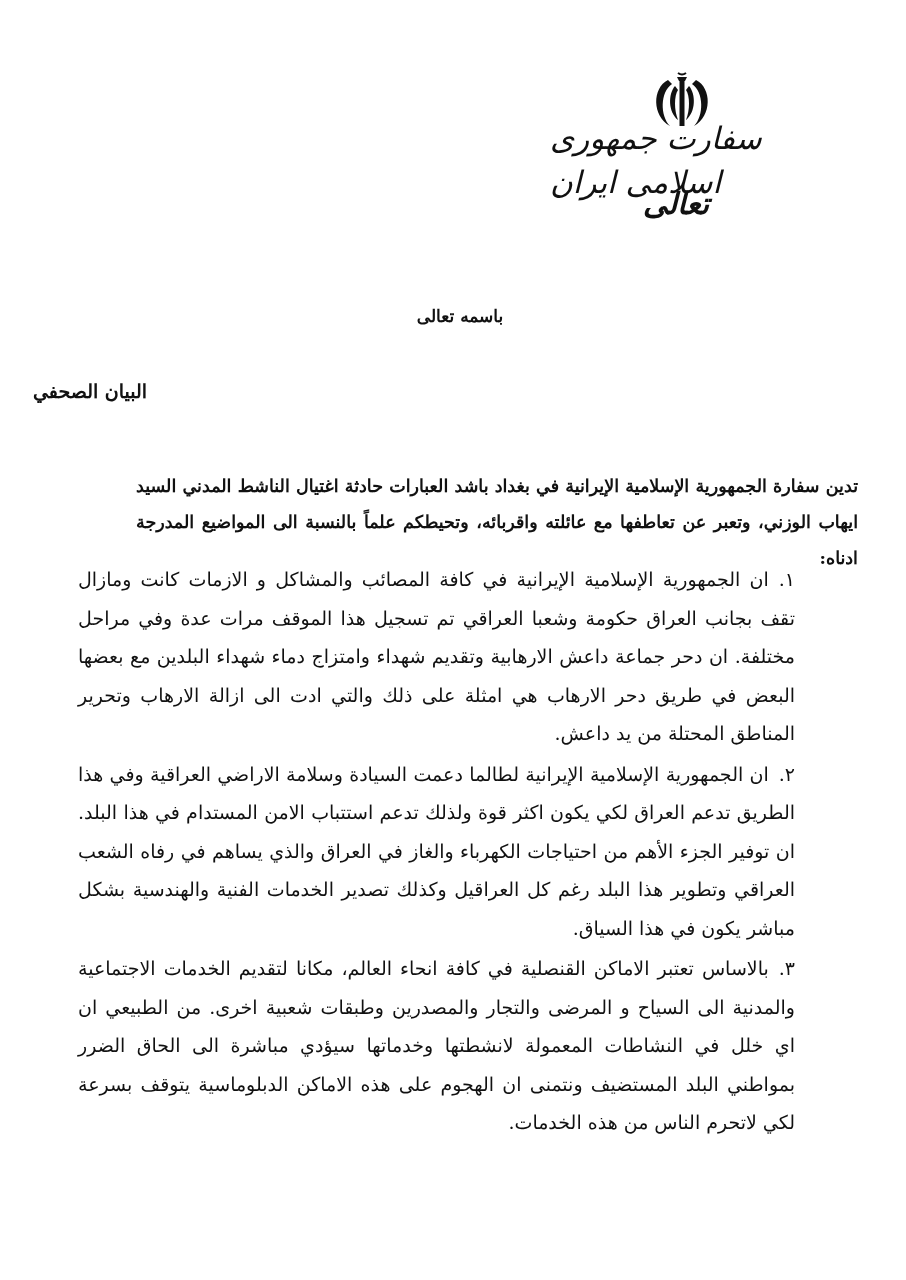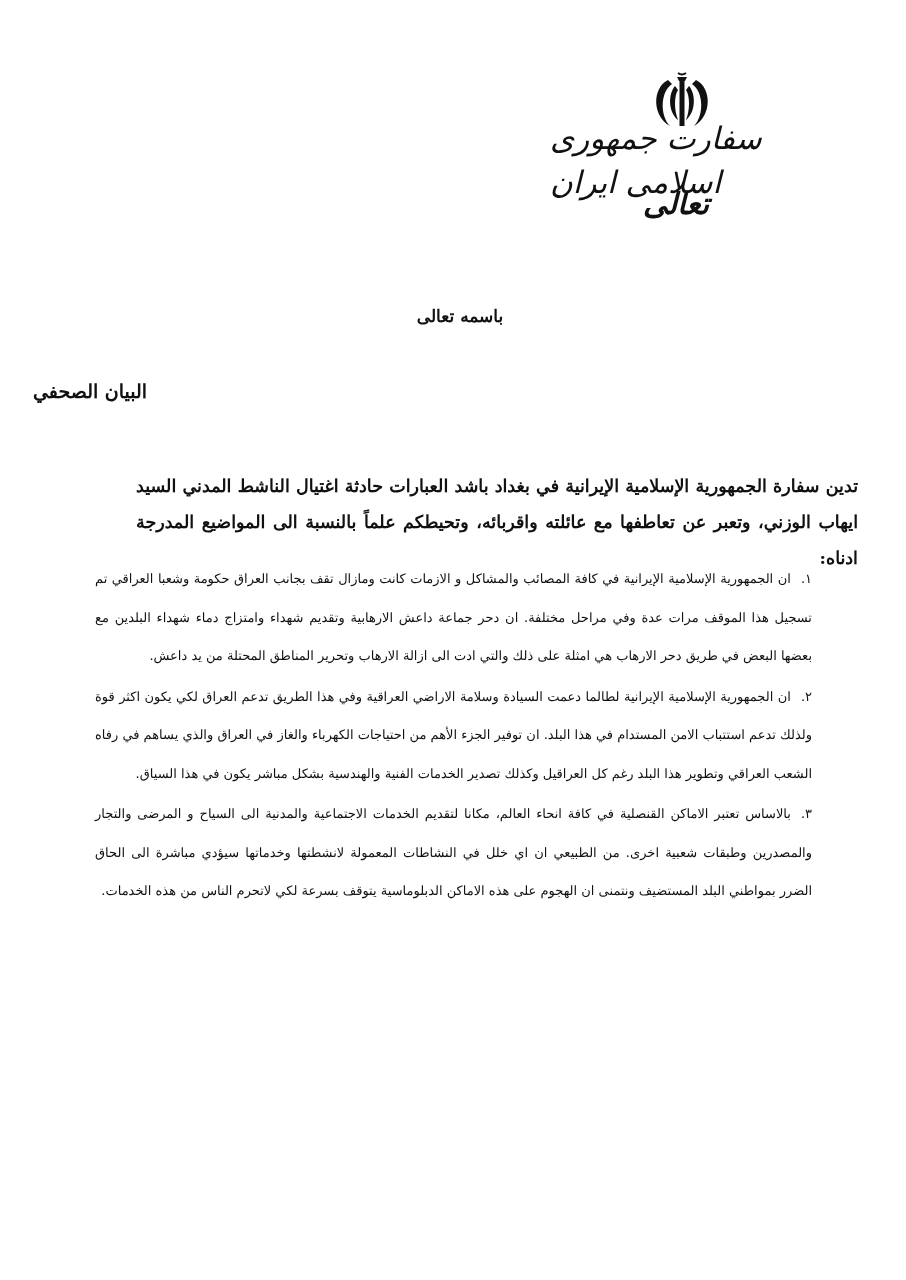--- a/index.html
+++ b/index.html
@@ -32,8 +32,8 @@
       font-size: 17.5px; font-weight: bold; line-height: 36px; margin-left: 44px;
     }
     .points {
-      position: absolute; left: 95px; width: 717px; top: 560px;
-      direction: rtl; font-size: 13px; line-height: 38.5px;
+      position: absolute; left: 78px; width: 717px; top: 560px;
+      direction: rtl; font-size: 19px; line-height: 38.5px;
     }
     .point { text-align: justify; text-align-last: right; margin: 0 0 2px 0; }
     .point .num { margin-left: 10px; }

